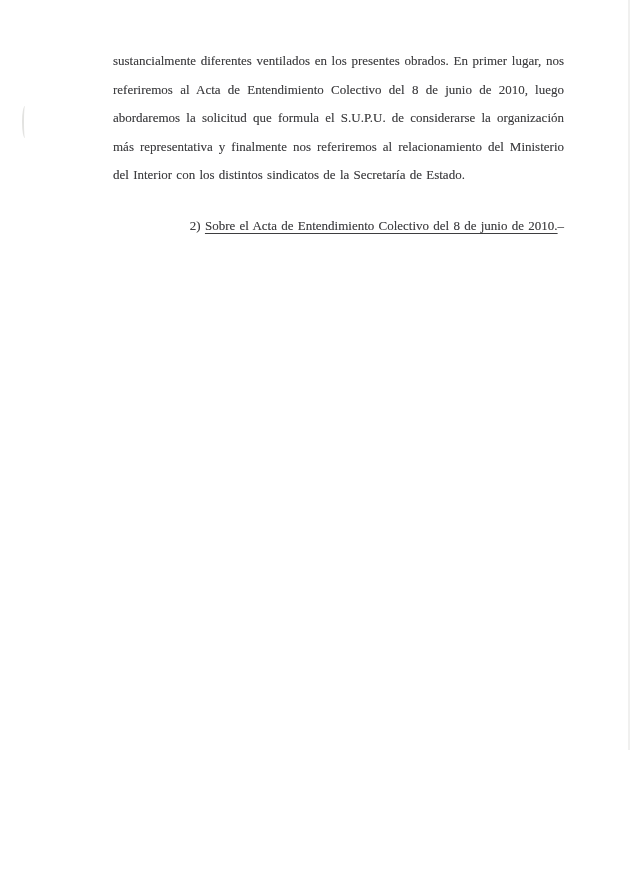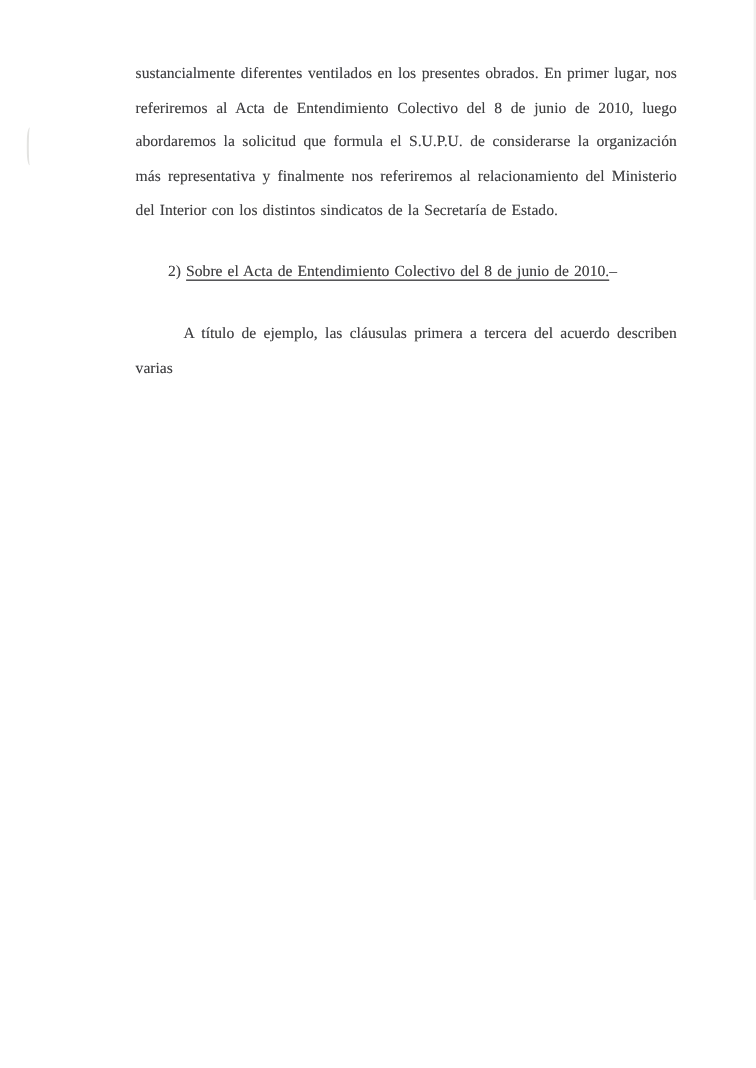--- a/index.html
+++ b/index.html
@@ -37,7 +37,7 @@
   }
   .section-heading {
     margin: 22px 0 24px 27px;
-    text-align: left;
+    text-align: right;
     text-indent: 0;
     word-spacing: 1px;
   }

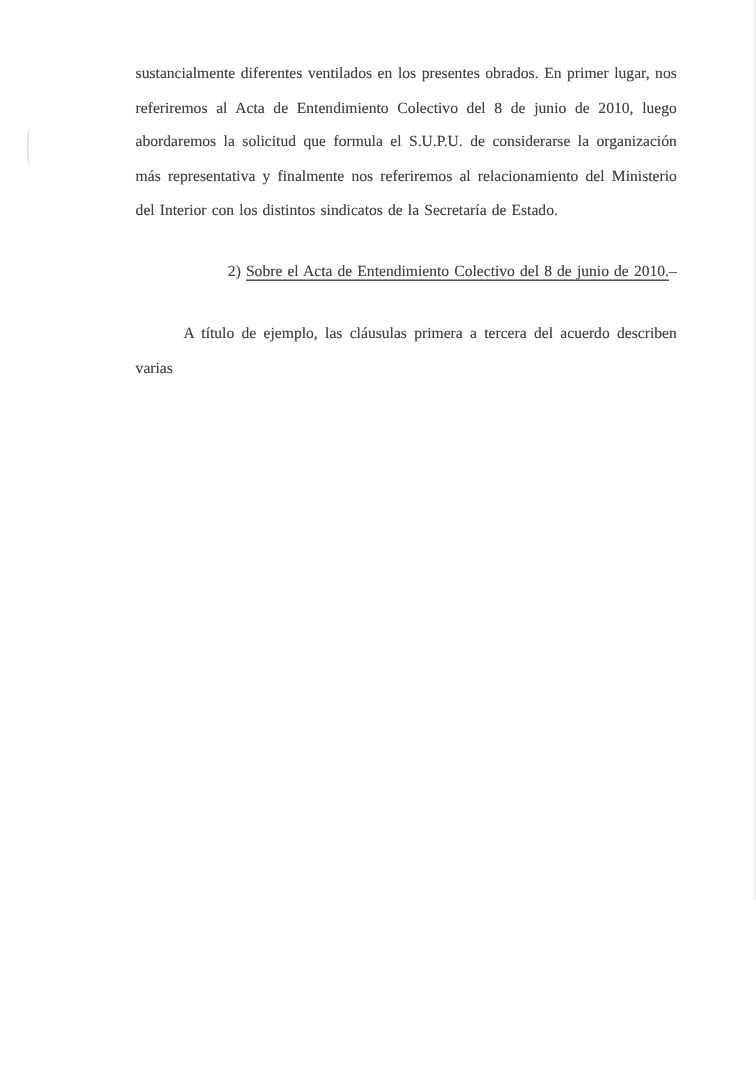--- a/index.html
+++ b/index.html
@@ -76,7 +76,6 @@
 
 
 
-  <p class="para">A título de ejemplo, las cláusulas primera a tercera del acuerdo describen varias</p>
 
 </div>
 

